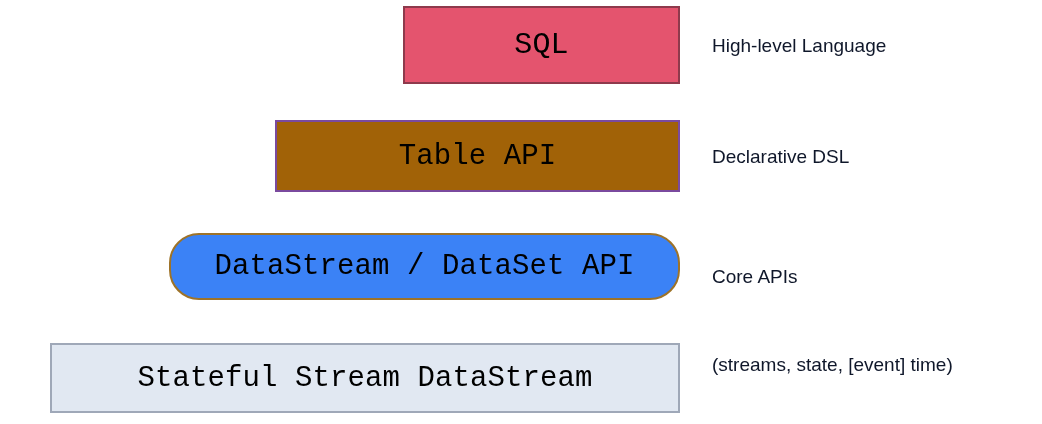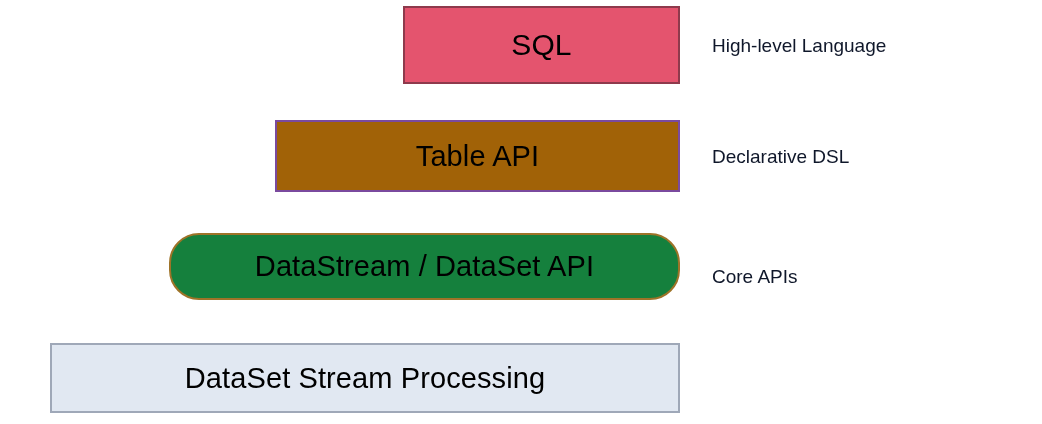--- a/index.html
+++ b/index.html
@@ -35,7 +35,7 @@
   }
   .layer-box-label {
     color: #000000;
-    font-family: Liberation Sans, sans-serif;
+    font-family: Liberation Mono, monospace;
     font-weight: 400;
     line-height: 1;
     white-space: nowrap;

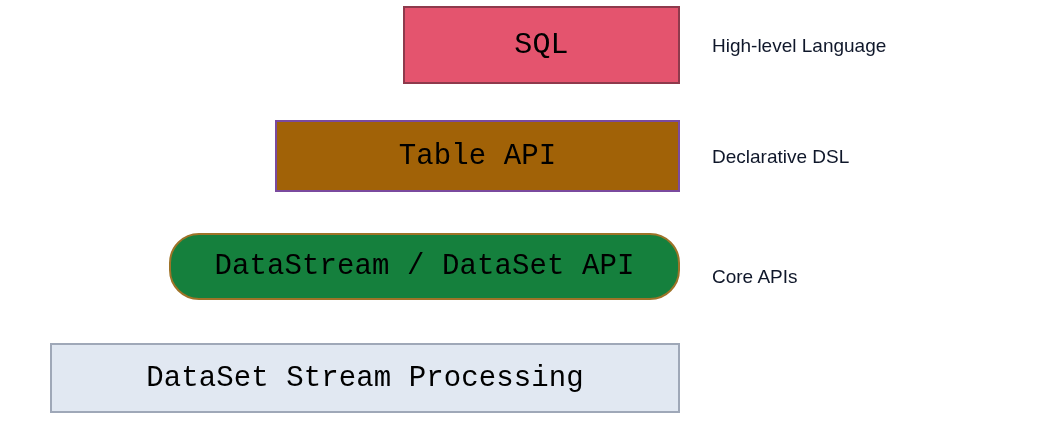--- a/index.html
+++ b/index.html
@@ -69,7 +69,7 @@
 
   #box-datastream-api {
     left: 169px; top: 233px; width: 511px; height: 67px;
-    background: #15803d; border-color: #9E7328; border-radius: 30px;
+    background: #3b82f6; border-color: #9E7328; border-radius: 30px;
   }
   #box-datastream-api .layer-box-label { font-size: 29px; }
 

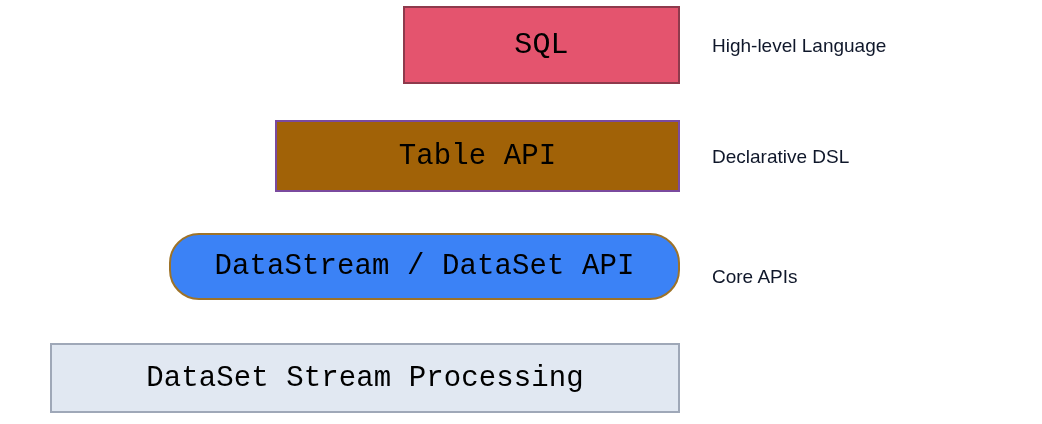--- a/index.html
+++ b/index.html
@@ -118,7 +118,7 @@
 
   <div class="layer-row">
     <div class="layer-box" id="box-stateful-stream">
-      <span class="layer-box-label">DataSet Stream Processing</span>
+      <span class="layer-box-label">Stateful Stream DataStream</span>
     </div>
     <div class="layer-note" id="note-stateful">
     </div>

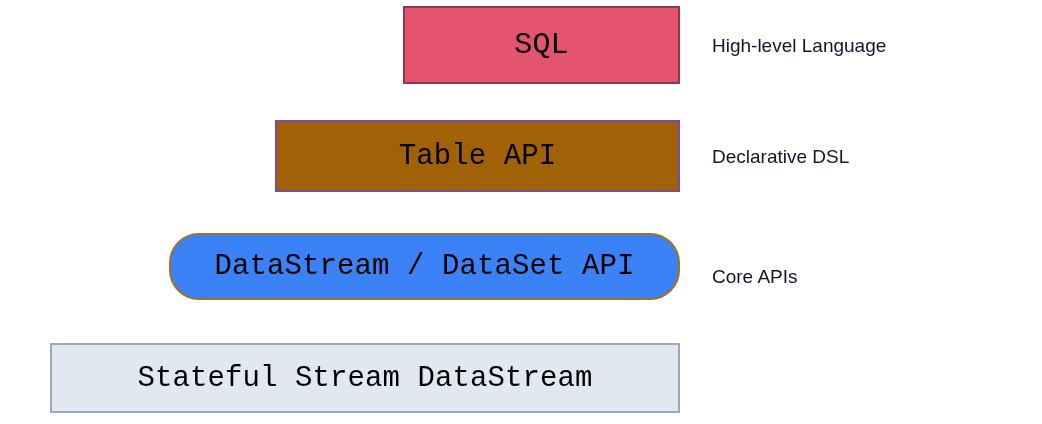--- a/index.html
+++ b/index.html
@@ -121,6 +121,7 @@
       <span class="layer-box-label">Stateful Stream DataStream</span>
     </div>
     <div class="layer-note" id="note-stateful">
+      <span class="note-line">(streams, state, [event] time)</span>
     </div>
   </div>
 

